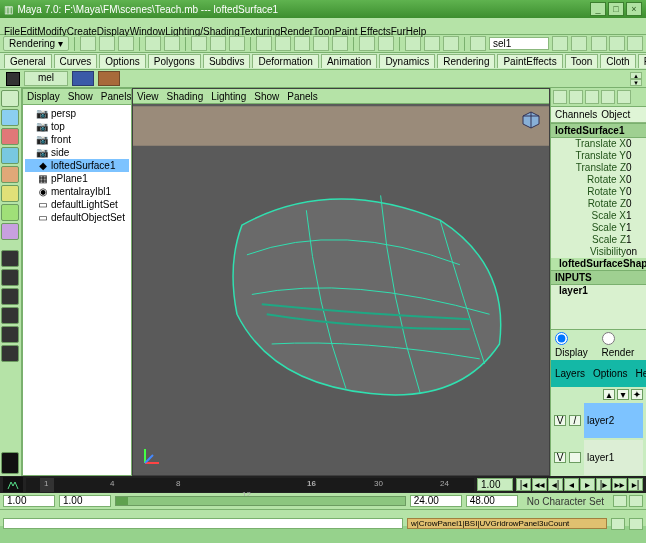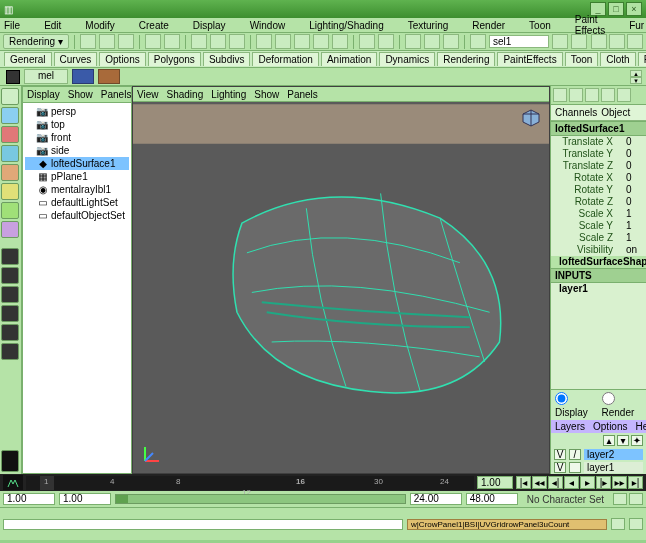--- a/index.html
+++ b/index.html
@@ -91,6 +91,7 @@
 
 <div class="titlebar">
   <span>▥</span>
+  <span style="margin-left:4px">Maya 7.0: F:\Maya\FM\scenes\Teach.mb  ---  loftedSurface1</span>
   <div class="spacer"></div>
   <div class="winbtn">_</div>
   <div class="winbtn">□</div>

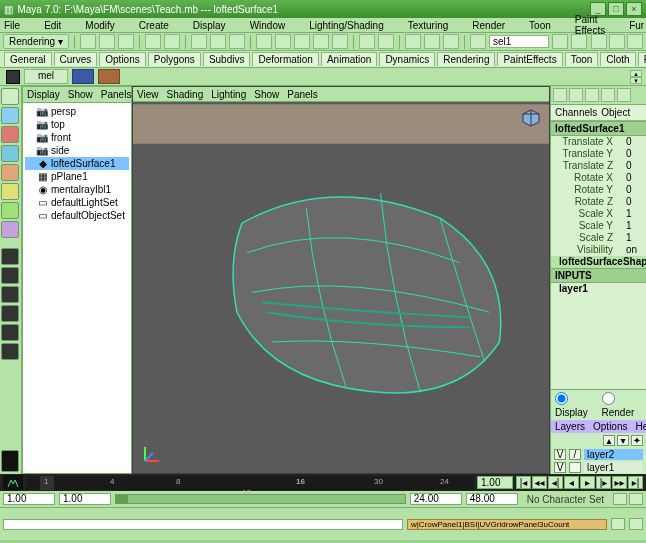--- a/index.html
+++ b/index.html
@@ -9,7 +9,7 @@
 .titlebar .spacer { flex: 1; }
 .winbtn { width: 16px; height: 14px; background: #b0e2a2; border: 1px solid #3c7f2f; margin-left: 2px; display: flex; align-items: center; justify-content: center; font-size: 9px; color: #2a5a20; }
 
-.menubar { background: #b5e3a7; height: 15px; display: flex; align-items: center; padding: 0 4px; gap: 24px; border-bottom: 1px solid #7ab06e; }
+.menubar { background: #b5e3a7; height: 15px; display: flex; align-items: flex-start; padding: 8px 4px; gap: 0; border-bottom: 1px solid #7ab06e; }
 .menubar span { color: #000; cursor: default; }
 
 .shelfbar { background: #b5e3a7; height: 18px; display: flex; align-items: center; padding: 0 3px; gap: 3px; border-bottom: 1px solid #7ab06e; }

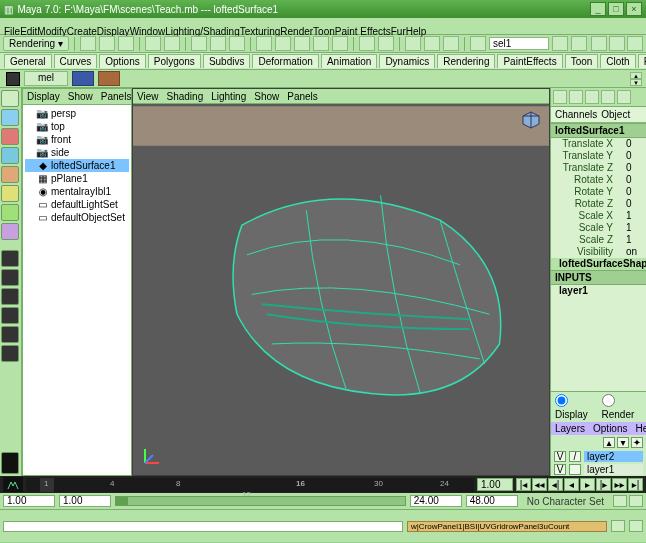--- a/index.html
+++ b/index.html
@@ -52,7 +52,7 @@
 .chhead { background: #9fd091; padding: 1px 4px; font-weight: bold; border-top: 1px solid #7ab06e; border-bottom: 1px solid #7ab06e; }
 .chbody { background: #d9f1cf; }
 .chrow { display: flex; padding: 0 2px; line-height: 12px; }
-.chrow .lbl { flex: 1; text-align: right; padding-right: 13px; color: #205218; }
+.chrow .lbl { flex: 1; text-align: right; padding-right: 0; color: #205218; }
 .chrow .val { width: 18px; text-align: left; }
 .chbody.sel { background: #b5e3a7; }
 .fillgap { flex: 1; background: #d9f1cf; }

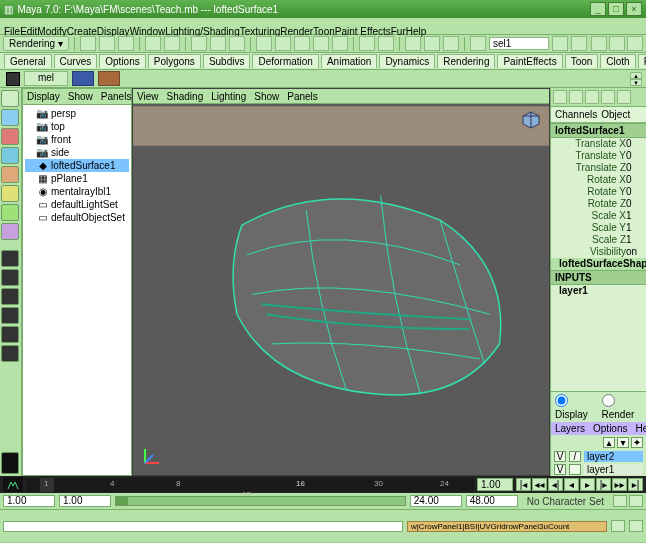--- a/index.html
+++ b/index.html
@@ -58,7 +58,7 @@
 .fillgap { flex: 1; background: #d9f1cf; }
 .layersec { border-top: 1px solid #7ab06e; background: #c9ecc0; }
 .layersec .radio { padding: 2px 4px; display: flex; gap: 6px; align-items: center; }
-.layersec .lmenu { display: flex; gap: 8px; padding: 1px 4px; background: #c4b5fd; }
+.layersec .lmenu { display: flex; gap: 8px; padding: 8px 4px; background: #14b8a6; }
 .layersec .lyr { display: flex; gap: 3px; padding: 1px 3px; align-items: center; }
 .laybox { width: 12px; height: 11px; border: 1px solid #6c9c61; background: #eef9ea; text-align: center; line-height: 9px; }
 .layname { flex: 1; background: #dceed5; padding: 0 3px; }

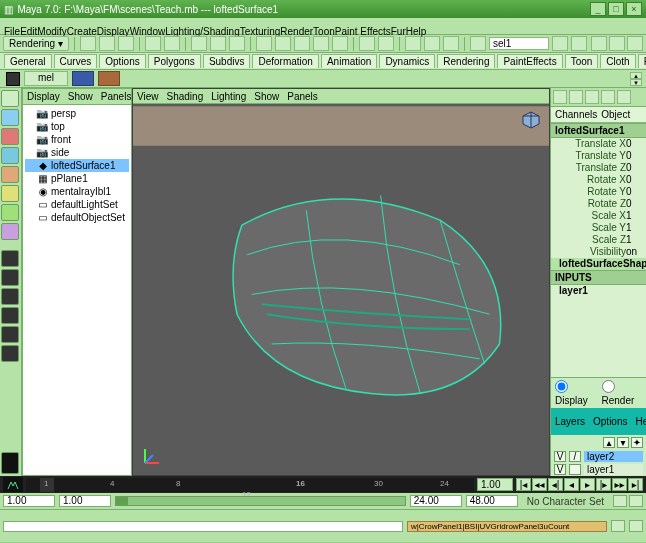--- a/index.html
+++ b/index.html
@@ -61,7 +61,7 @@
 .layersec .lmenu { display: flex; gap: 8px; padding: 8px 4px; background: #14b8a6; }
 .layersec .lyr { display: flex; gap: 3px; padding: 1px 3px; align-items: center; }
 .laybox { width: 12px; height: 11px; border: 1px solid #6c9c61; background: #eef9ea; text-align: center; line-height: 9px; }
-.layname { flex: 1; background: #dceed5; padding: 0 3px; }
+.layname { flex: 1; background: #dceed5; padding: 12px 3px; }
 .layname.sel { background: #7dc3ff; }
 
 .timerow { height: 17px; background: #222; display: flex; align-items: center; position: relative; }

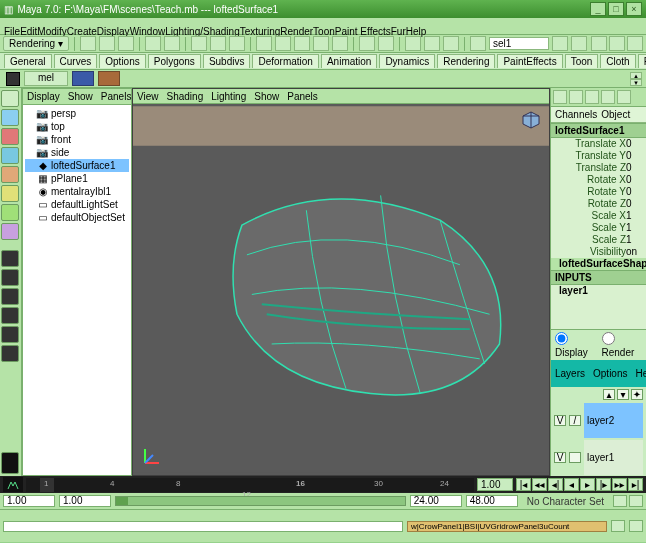--- a/index.html
+++ b/index.html
@@ -400,7 +400,7 @@
       <div class="tick" style="left: 84px;">4</div>
       <div class="tick" style="left: 150px;">8</div>
       <div class="tick" style="left: 216px; margin-top: 11px;">12</div>
-      <div class="tick" style="left: 270px; font-weight: bold;">16</div>
+      <div class="tick" style="left: 281px; font-weight: bold;">16</div>
       <div class="tick" style="left: 348px;">30</div>
       <div class="tick" style="left: 414px;">24</div>
     </div>

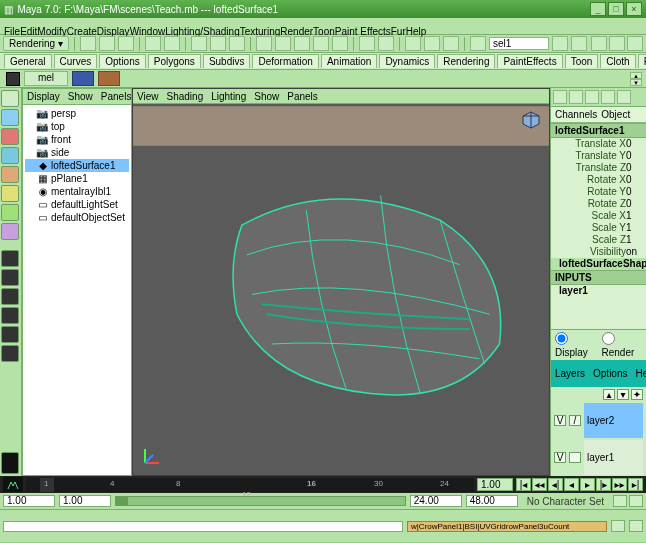--- a/index.html
+++ b/index.html
@@ -81,7 +81,7 @@
 .rangerow .end { display: flex; gap: 2px; }
 .rangerow .end .eb { width: 14px; height: 12px; background: #cfeec6; border: 1px solid #7ab06e; }
 
-.statusrow { height: 15px; background: #b5e3a7; display: flex; align-items: center; padding: 16px 3px; gap: 4px; border-top: 1px solid #7ab06e; }
+.statusrow { height: 15px; background: #b5e3a7; display: flex; padding: 8px 3px; gap: 4px; border-top: 1px solid #7ab06e; }
 .statusrow .cmd { flex: 1; height: 11px; background: #fff; border: 1px solid #7ab06e; }
 .statusrow .msg { width: 200px; height: 11px; background: #e0c070; border: 1px solid #a08040; padding: 0 3px; line-height: 9px; font-size: 8px; overflow: hidden; }
 .statusrow .sb { width: 14px; height: 12px; background: #cfeec6; border: 1px solid #7ab06e; }

